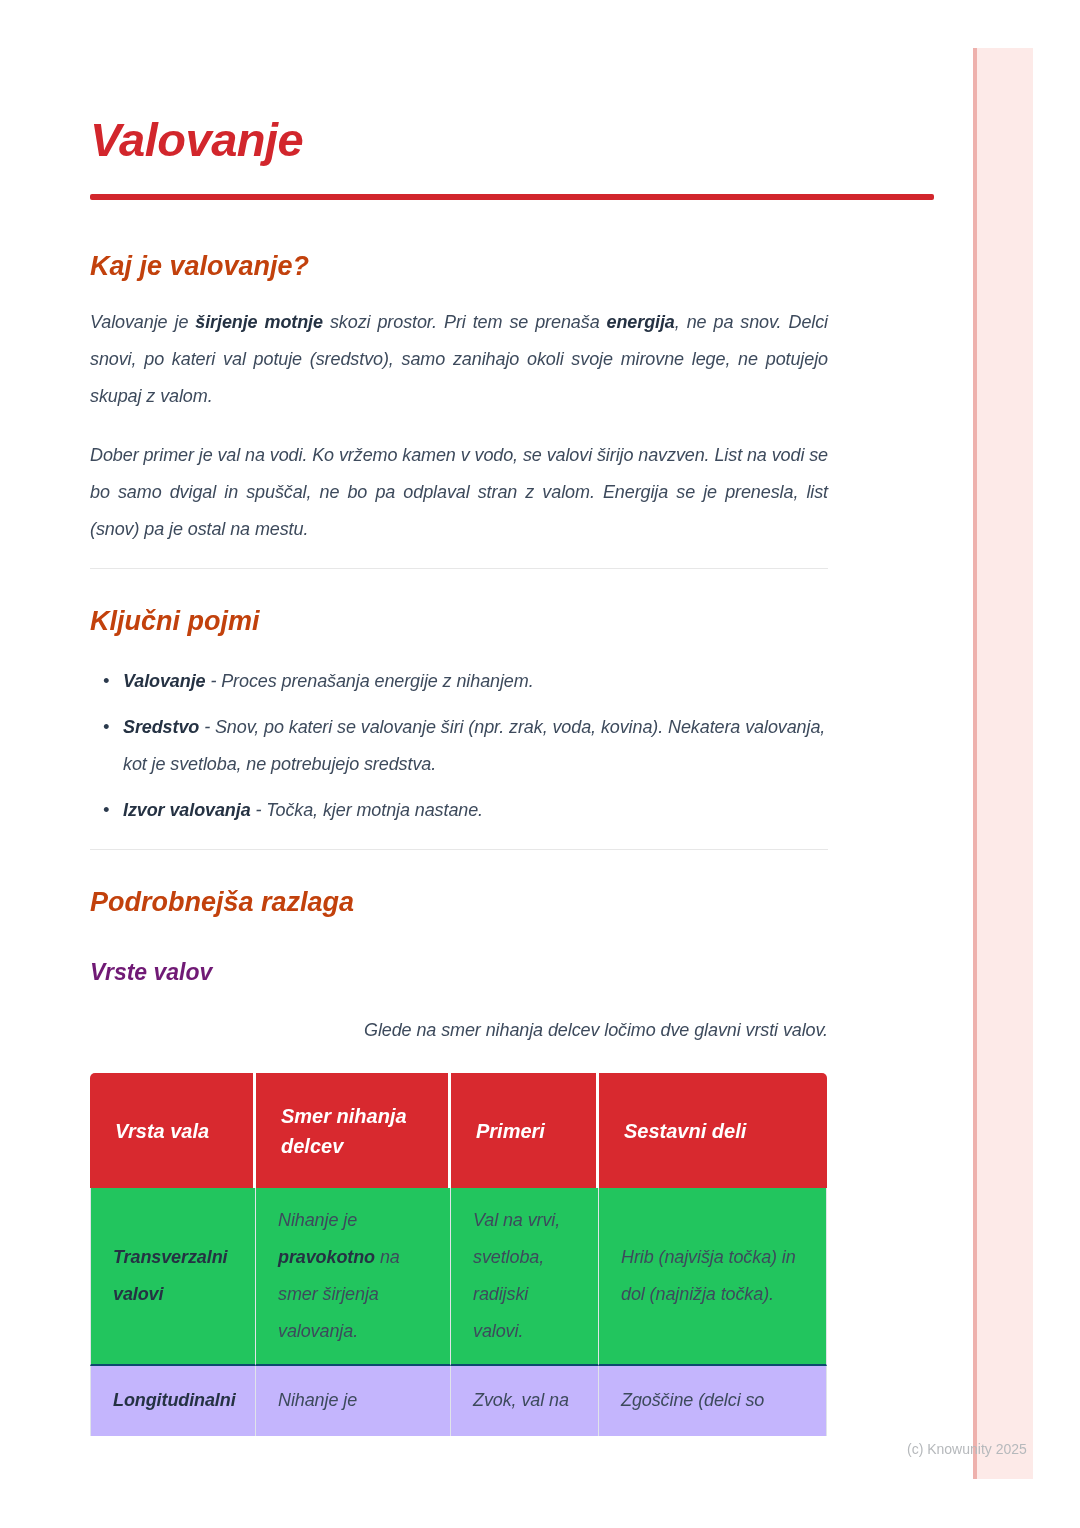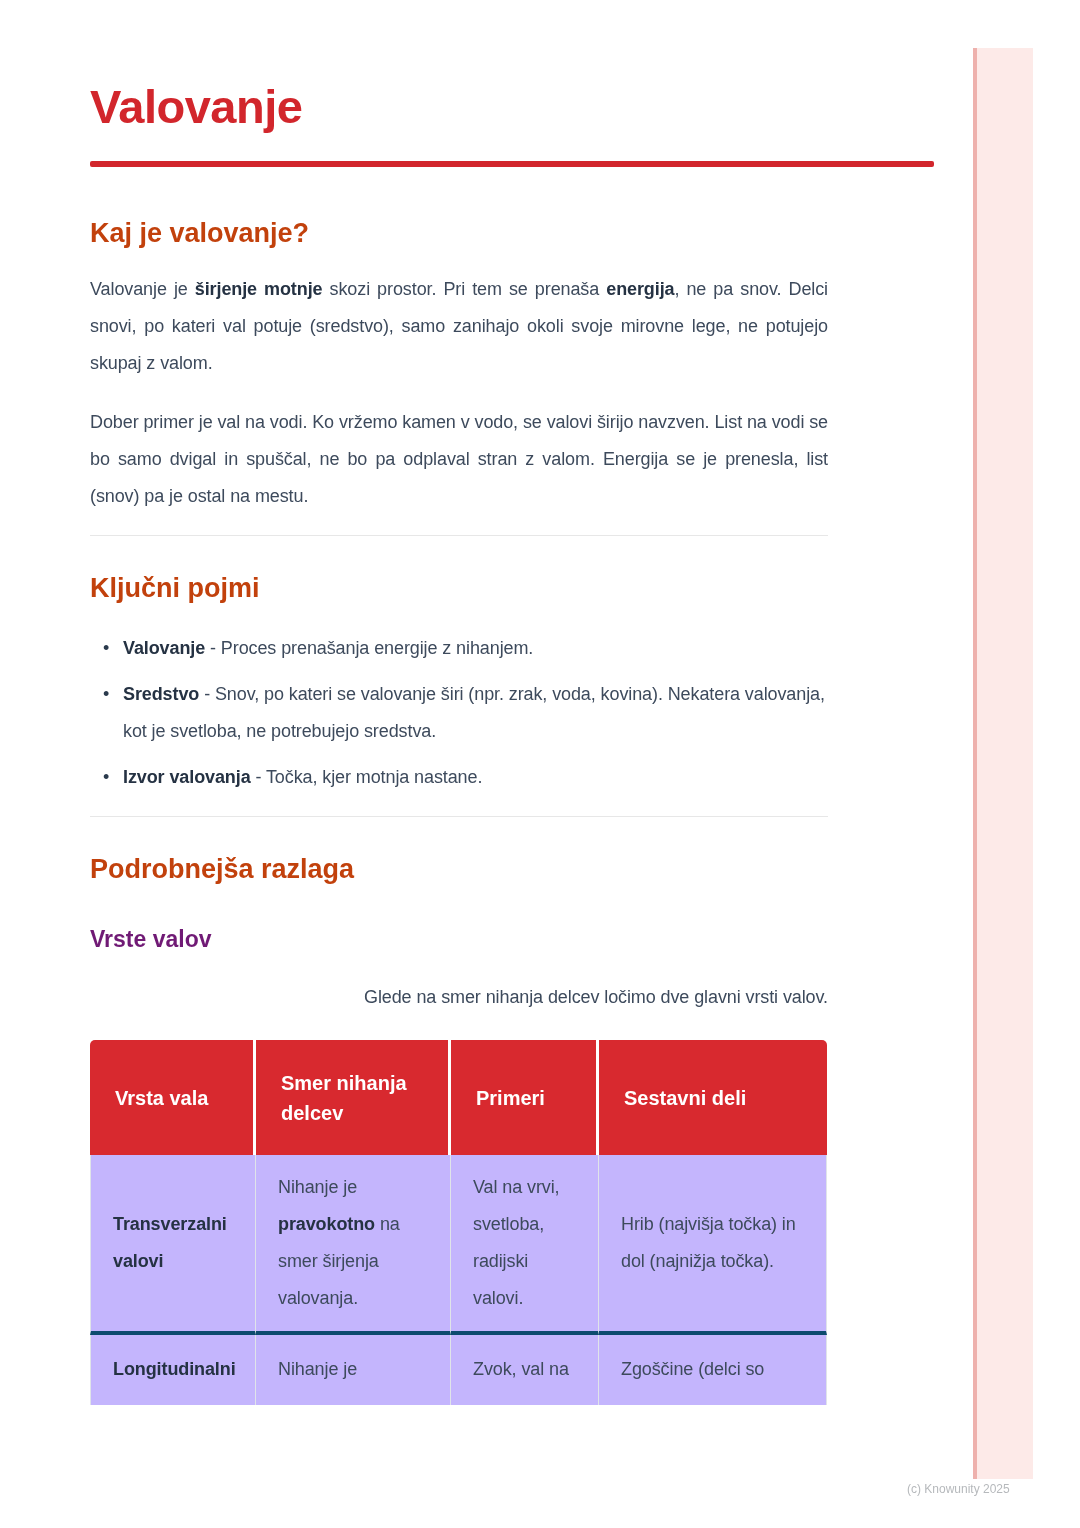--- a/index.html
+++ b/index.html
@@ -15,7 +15,7 @@
     z-index: 0;
   }
   .content {
-    position: absolute; left: 90px; top: 80px; width: 738px; z-index: 1;
+    position: absolute; left: 90px; top: 113px; width: 738px; z-index: 1; font-style: italic;
   }
   h1.page-title {
     margin: 0; font-size: 47px; line-height: 54px;

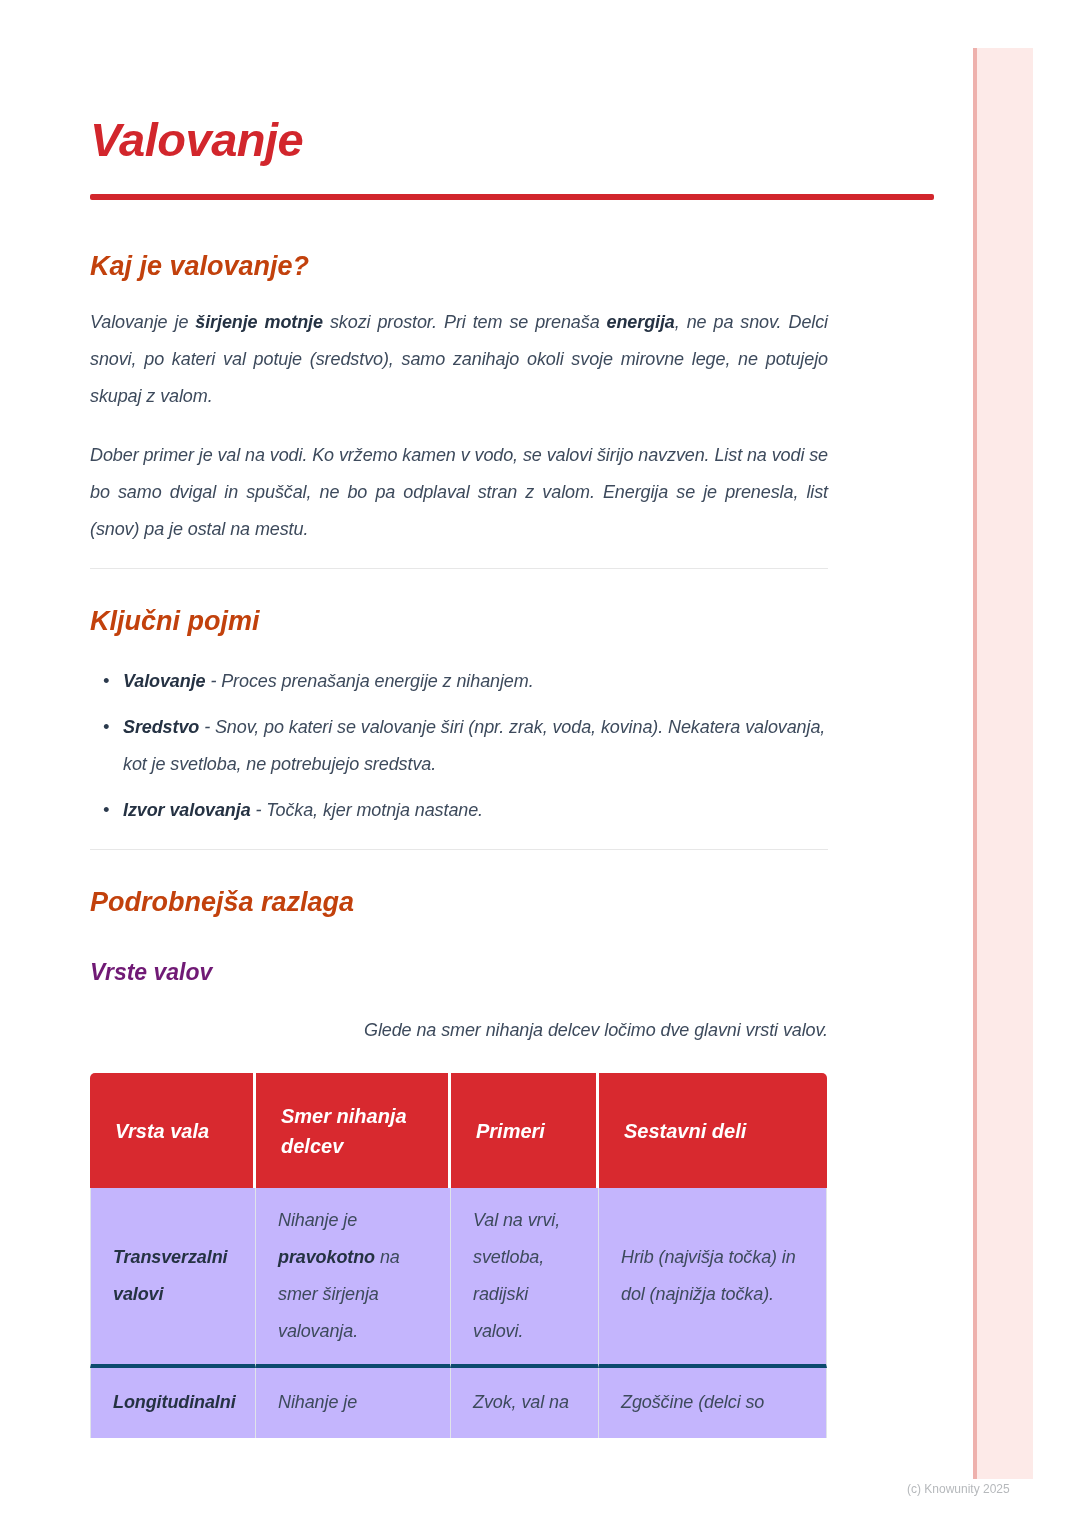--- a/index.html
+++ b/index.html
@@ -70,10 +70,10 @@
   .waves-table th:first-child { border-top-left-radius: 5px; }
   .waves-table th:last-child { border-right: none; border-top-right-radius: 5px; }
   .waves-table td {
-    background: #c4b5fd; color: #3d4a5c;
+    background: #22c55e; color: #3d4a5c;
     font-size: 18px; line-height: 37px; letter-spacing: -0.1px;
     padding: 14px 22px; vertical-align: middle; box-sizing: border-box;
-    border-right: 1px solid #e0e4e9; border-bottom: 4px solid #0c4a6e;
+    border-right: 1px solid #e0e4e9; border-bottom: 2px solid #0c4a6e;
   }
   .waves-table td:first-child { border-left: 1px solid #e0e4e9; }
   .waves-table tr.row-main { height: 178px; }

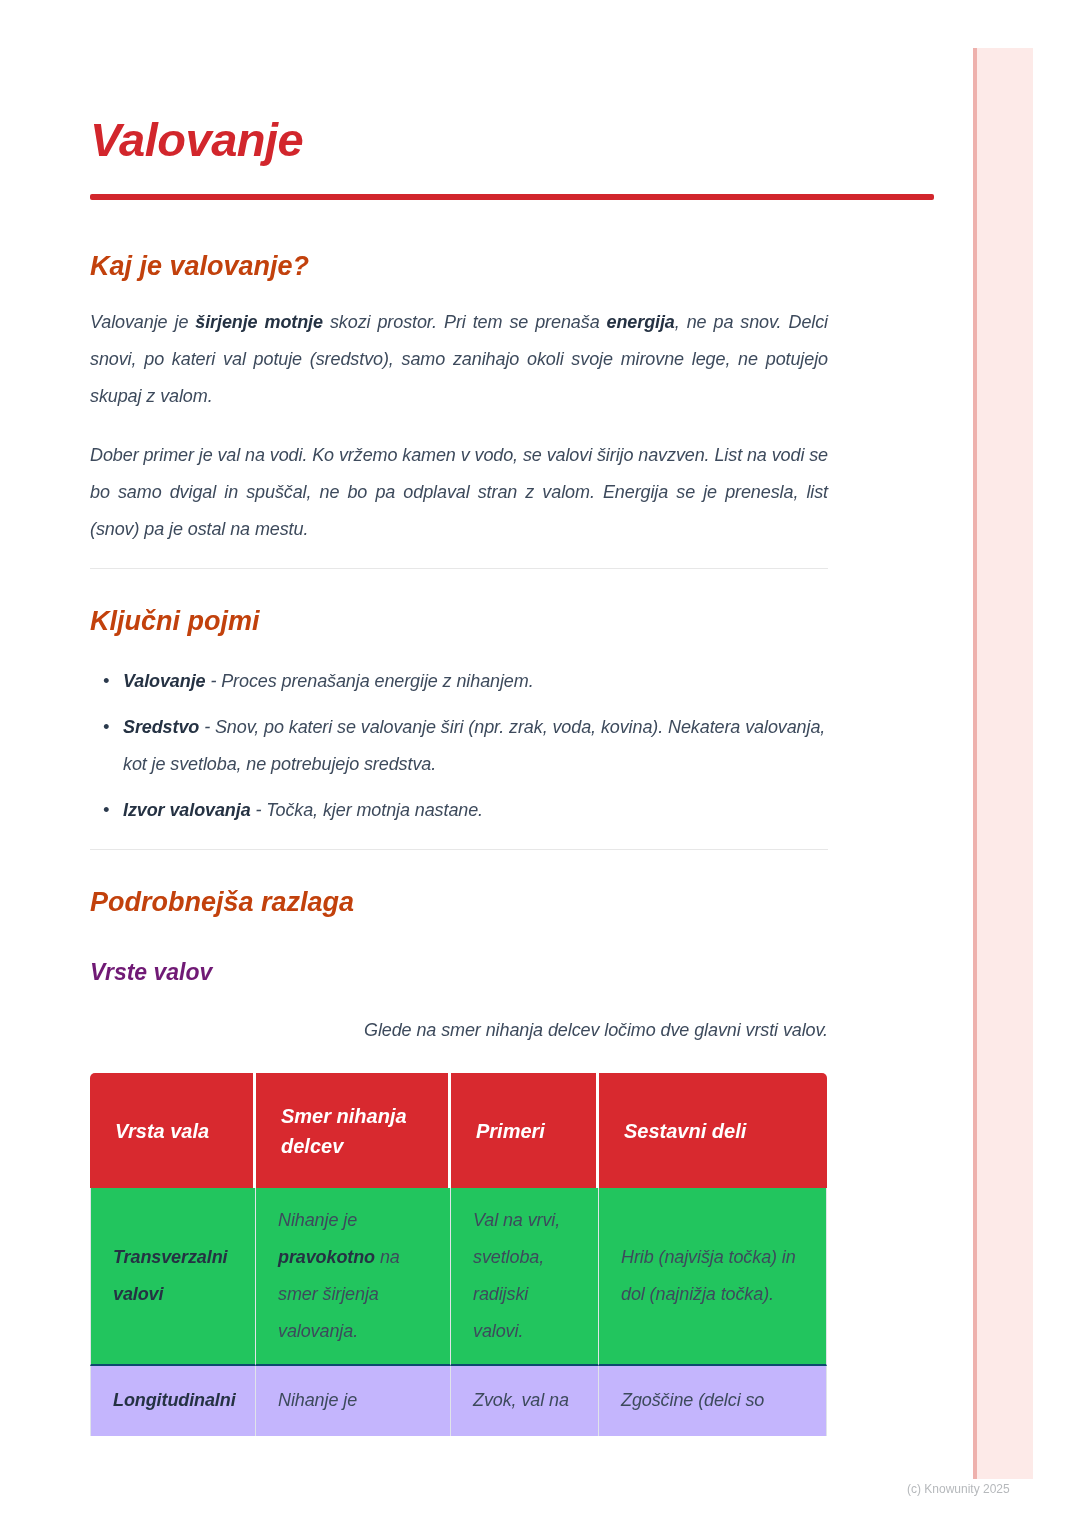--- a/index.html
+++ b/index.html
@@ -83,7 +83,7 @@
   }
   .copyright {
     position: absolute; left: 907px; top: 1441px; z-index: 2;
-    font-size: 12px; color: #b6b9bc; white-space: nowrap; margin-top: 41px;
+    font-size: 14px; color: #b6b9bc; white-space: nowrap;
   }
 </style>
 </head>

